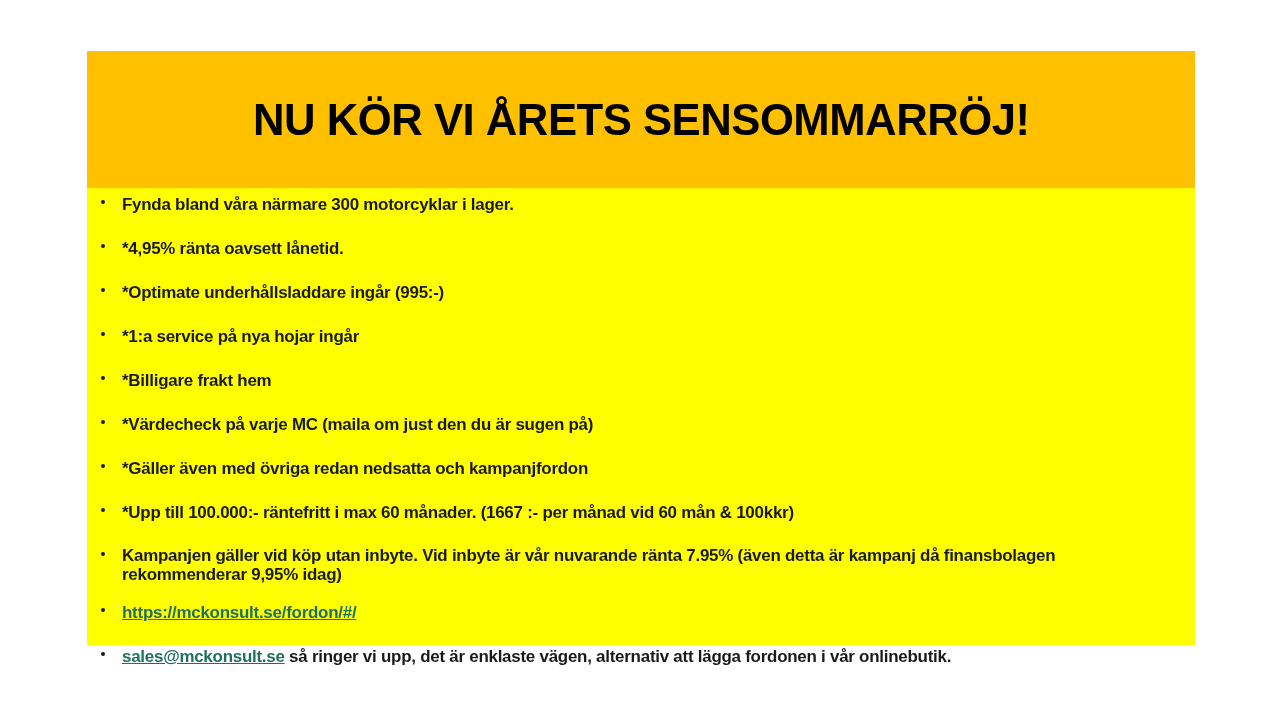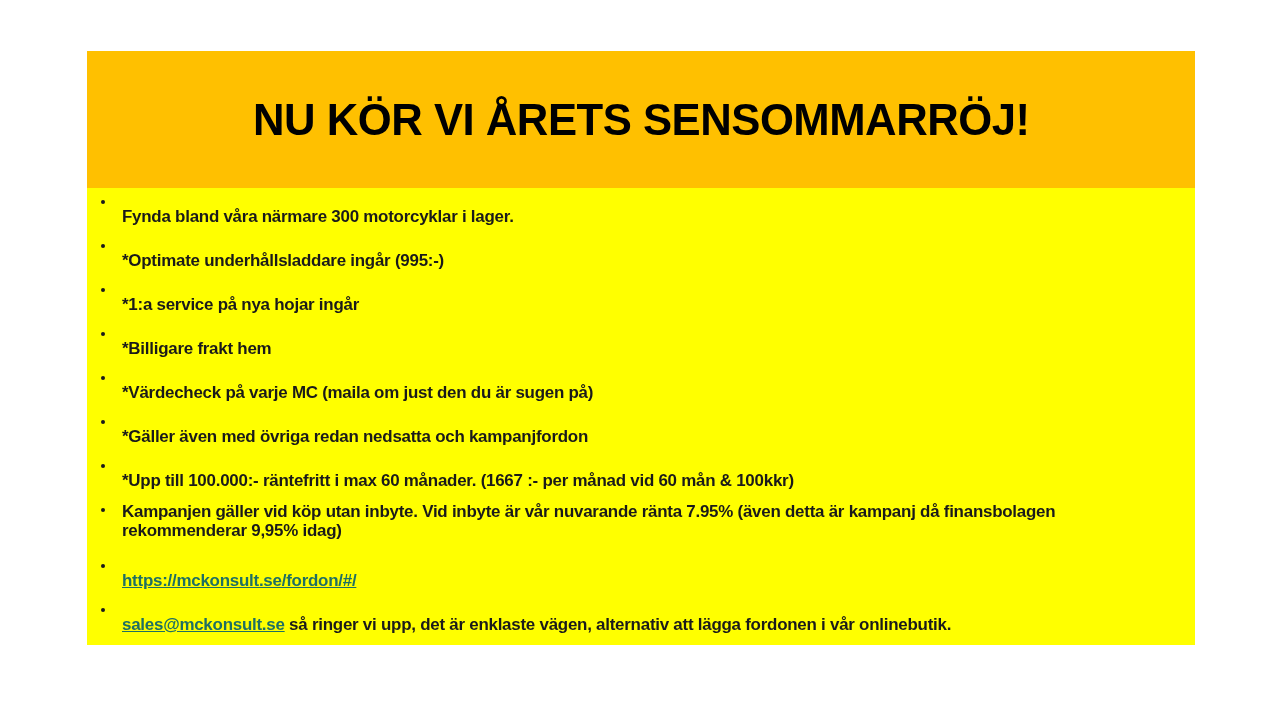--- a/index.html
+++ b/index.html
@@ -79,7 +79,7 @@
     letter-spacing: -0.25px;
     min-height: 32px;
     display: flex;
-    align-items: flex-end;
+    align-items: flex-start;
   }
   li.bullet-item .bullet-dot {
     position: absolute;

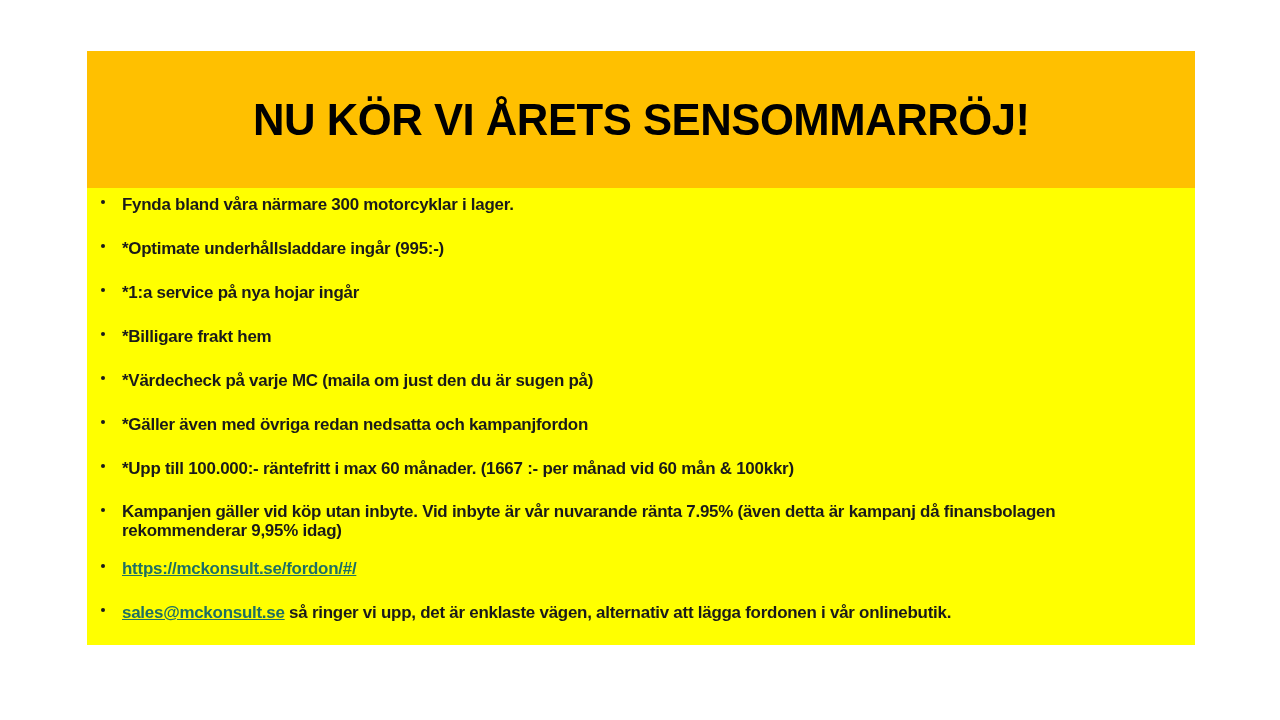--- a/index.html
+++ b/index.html
@@ -127,6 +127,10 @@
         <span class="bullet-text">Fynda bland våra närmare 300 motorcyklar i lager.</span>
       </li>
 
+      <li class="bullet-item">
+        <span class="bullet-dot"></span>
+        <span class="bullet-text">*4,95% ränta oavsett lånetid.</span>
+      </li>
 
       <li class="bullet-item">
         <span class="bullet-dot"></span>

